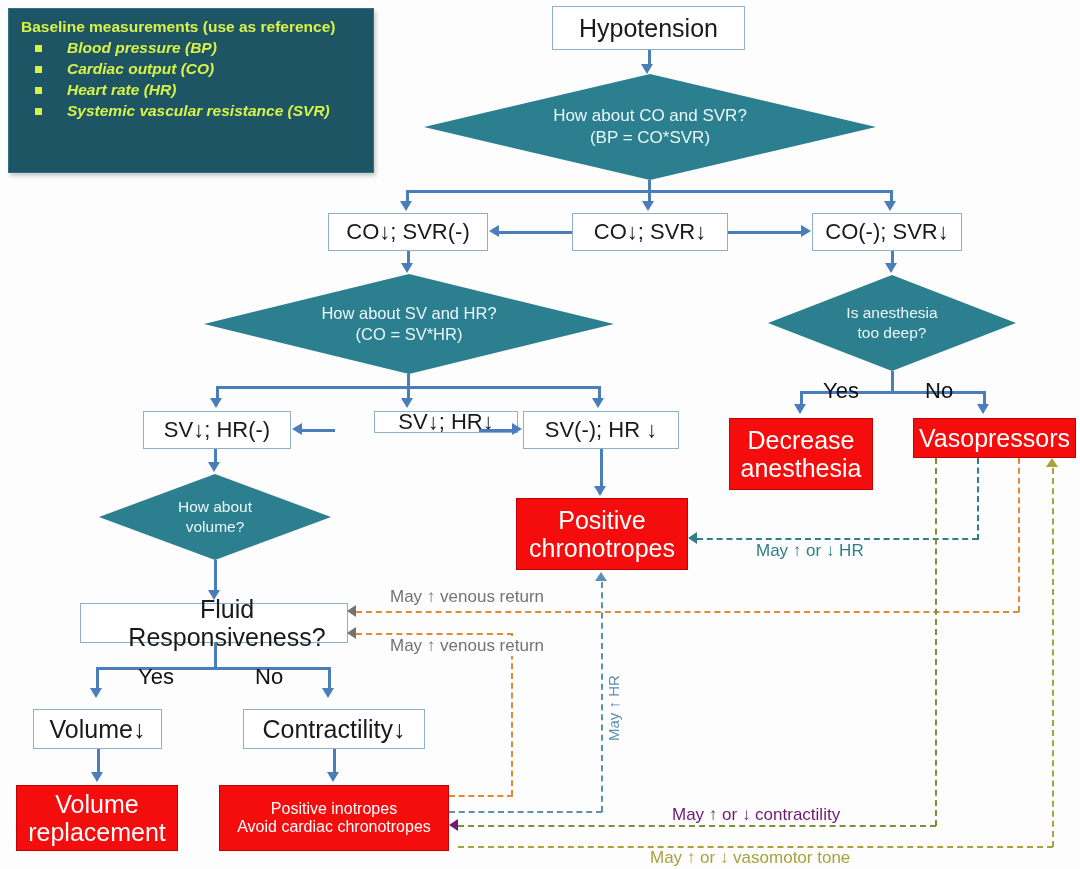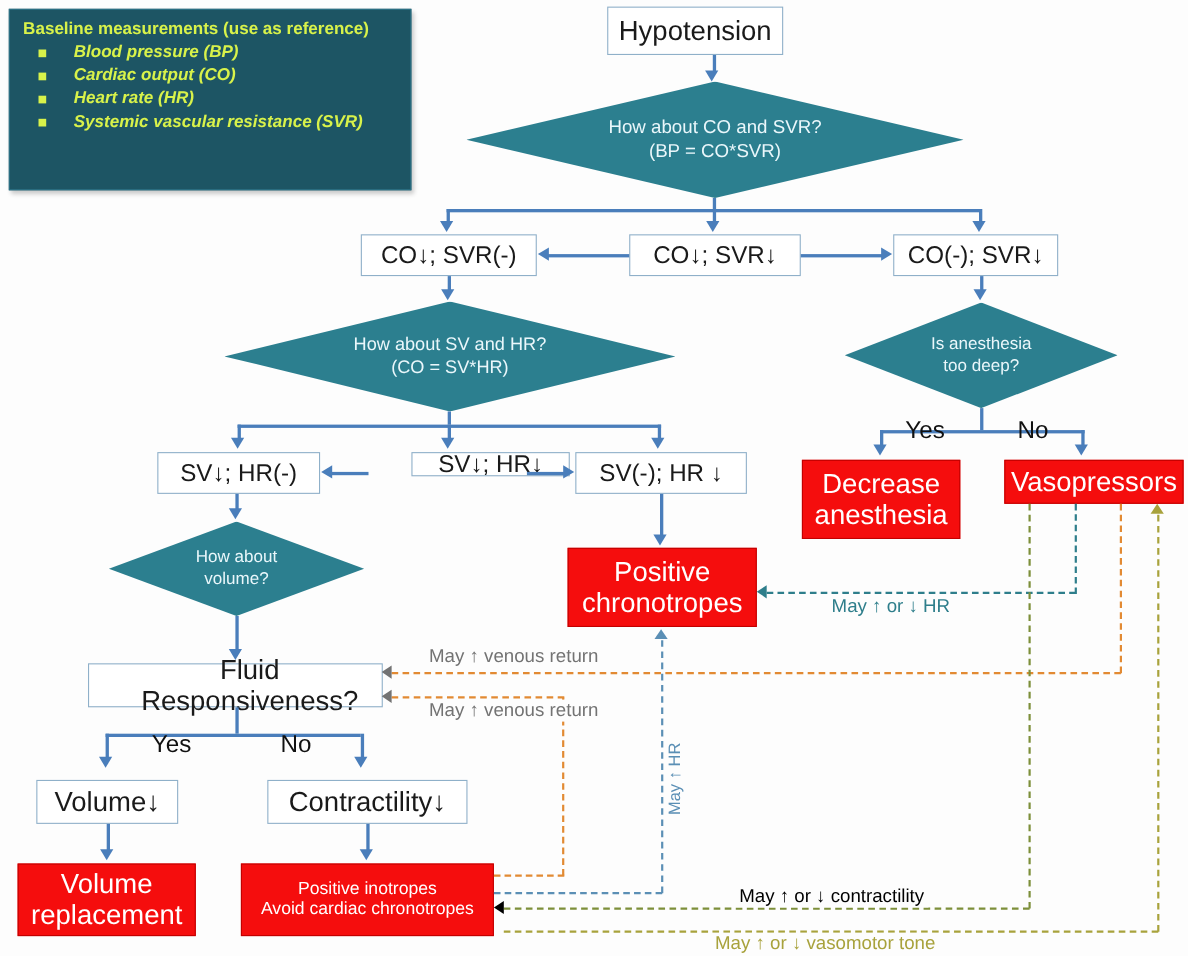--- a/index.html
+++ b/index.html
@@ -83,7 +83,7 @@
     </ul>
   </div>
 
-  <div class="node box big" style="left:552px;top:6px;width:160px;height:44px;">Hypotension</div>
+  <div class="node box big" style="left:552px;top:6px;width:193px;height:44px;">Hypotension</div>
 
   <div class="diamond" style="left:424px;top:74px;width:452px;height:106px;">
     <div class="shape"></div>

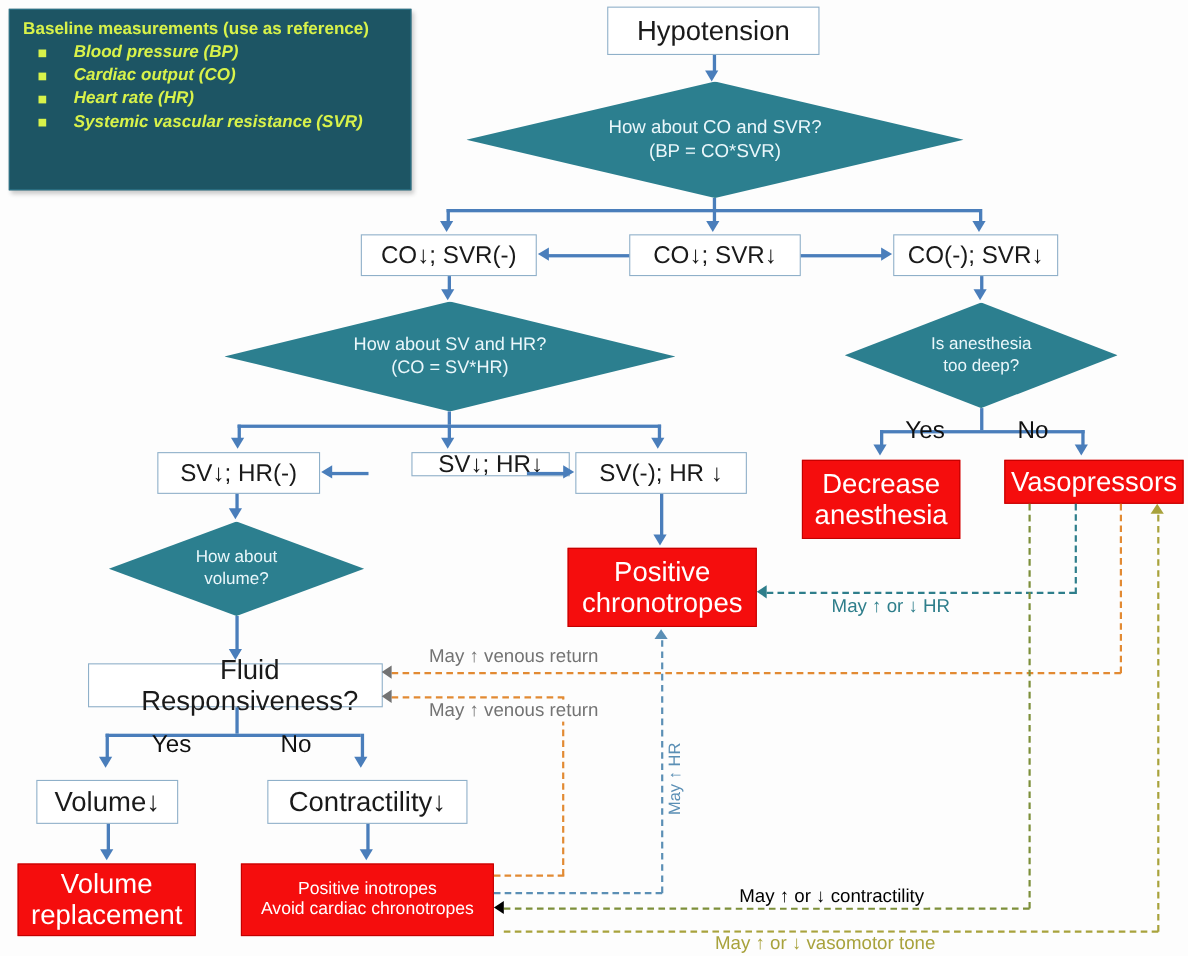--- a/index.html
+++ b/index.html
@@ -64,7 +64,7 @@
 
   .c-orange{color:#737373;border-color:#e28a33;}
   .c-teal{color:#2e7e8b;border-color:#2e7e8b;}
-  .c-green{color:#000000;border-color:#7d8f3a;}
+  .c-green{color:#701a75;border-color:#7d8f3a;}
   .c-olive{color:#a8a23c;border-color:#a8a23c;}
   .c-steel{color:#5b8fb5;border-color:#5b8fb5;}
 </style>

